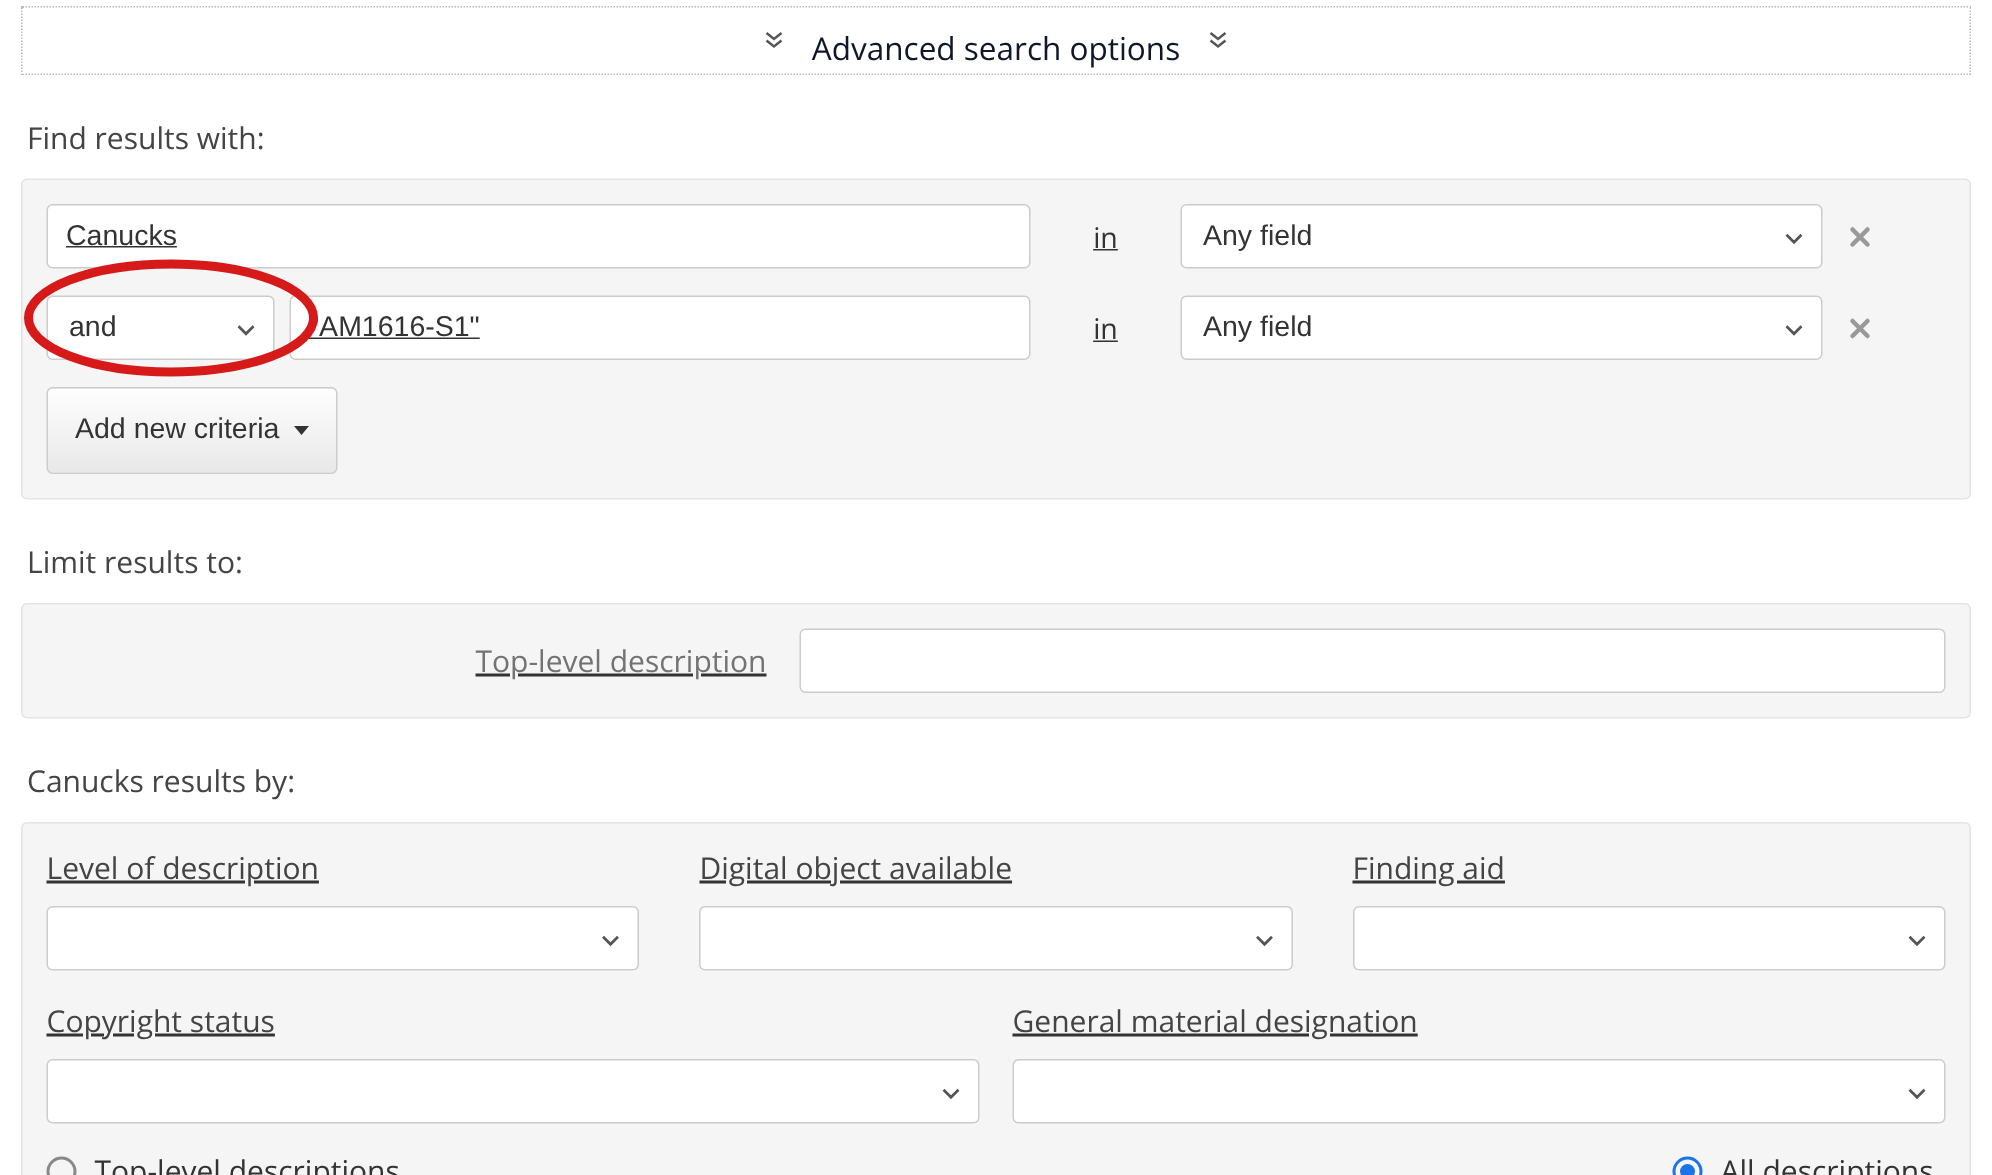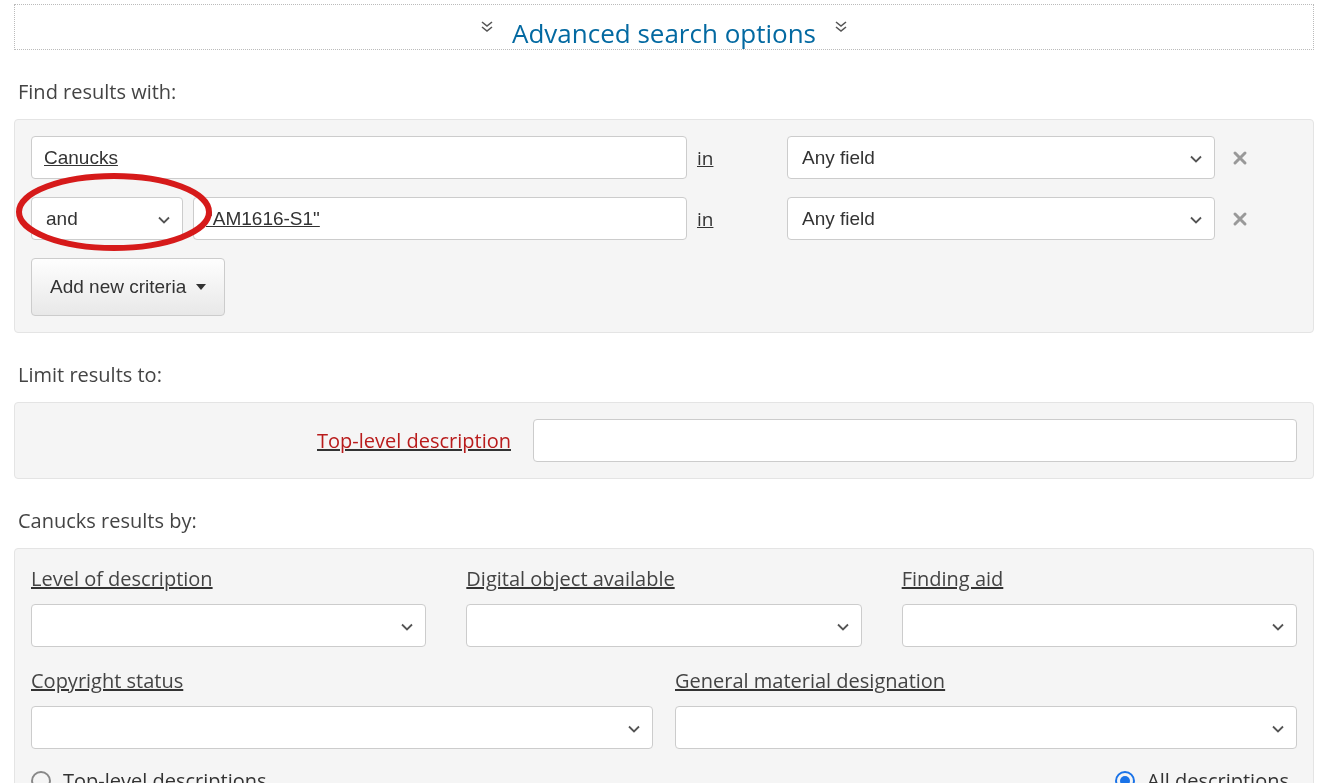--- a/index.html
+++ b/index.html
@@ -25,8 +25,8 @@
     margin-top: 4px;
   }
   .header-bar .title {
-    font-size: 26px;
-    color: #0369a1;
+    font-size: 21px;
+    color: #0f172a;
     margin-top: 12px;
   }
   .chevrons {

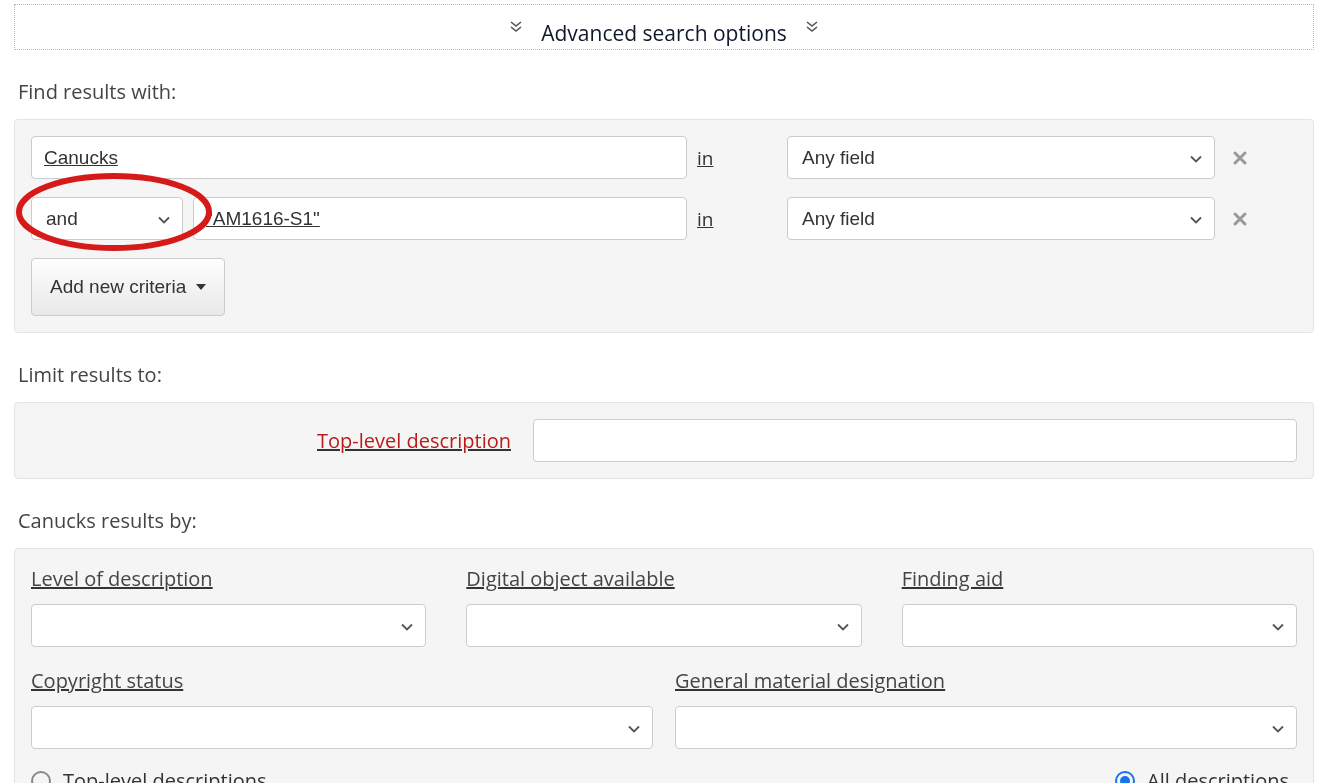--- a/index.html
+++ b/index.html
@@ -93,6 +93,7 @@
     font-size: 19px;
     color: #333;
     width: 80px;
+    text-align: center;
   }
   .remove-btn {
     color: #999;

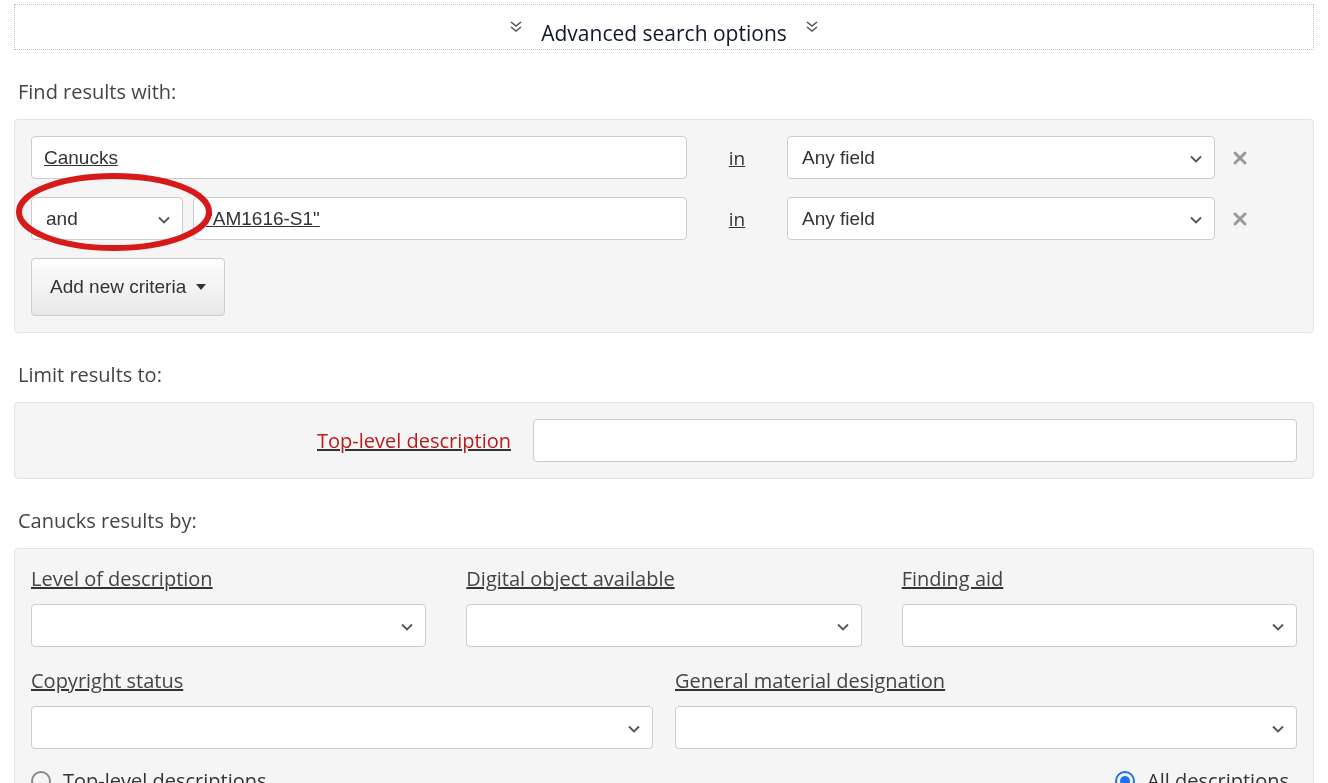--- a/index.html
+++ b/index.html
@@ -141,7 +141,7 @@
     flex: 0 0 480px;
     text-align: right;
     font-size: 20px;
-    color: #b91c1c;
+    color: #737373;
   }
   .filter-grid-3 {
     display: grid;

